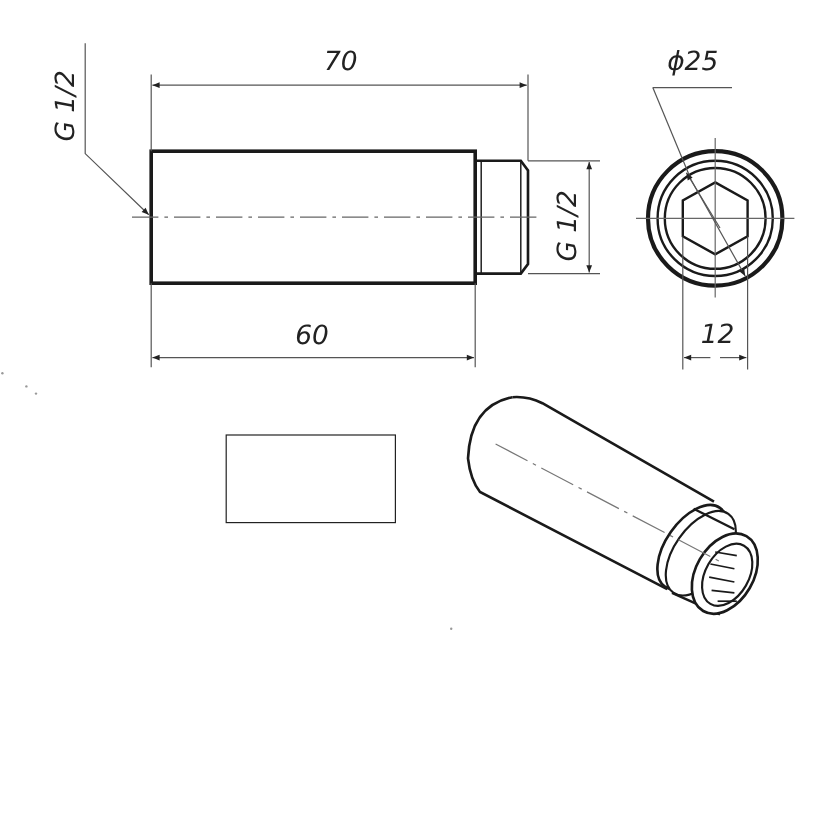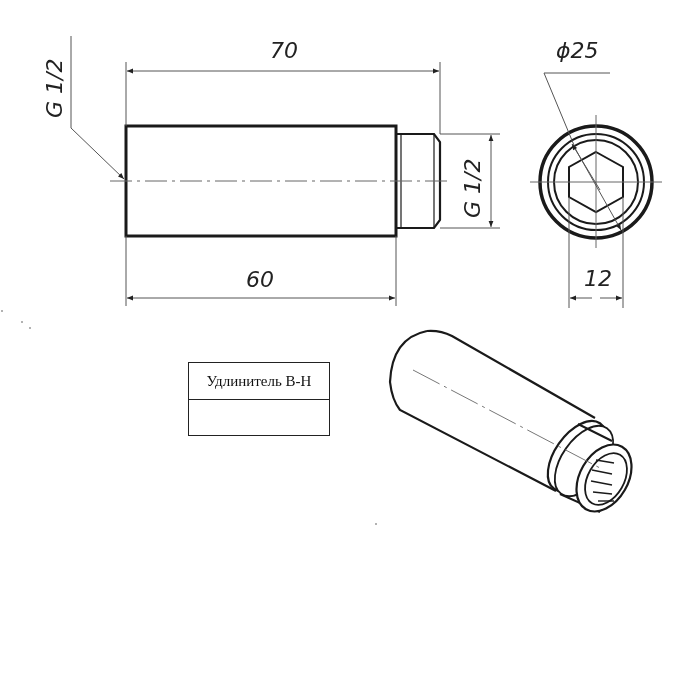--- a/index.html
+++ b/index.html
@@ -105,7 +105,6 @@
 </svg>
 
 <div class="title-box">
-  <div class="title-row1">Удлинитель В-Н</div>
 </div>
 
 </body></html>

